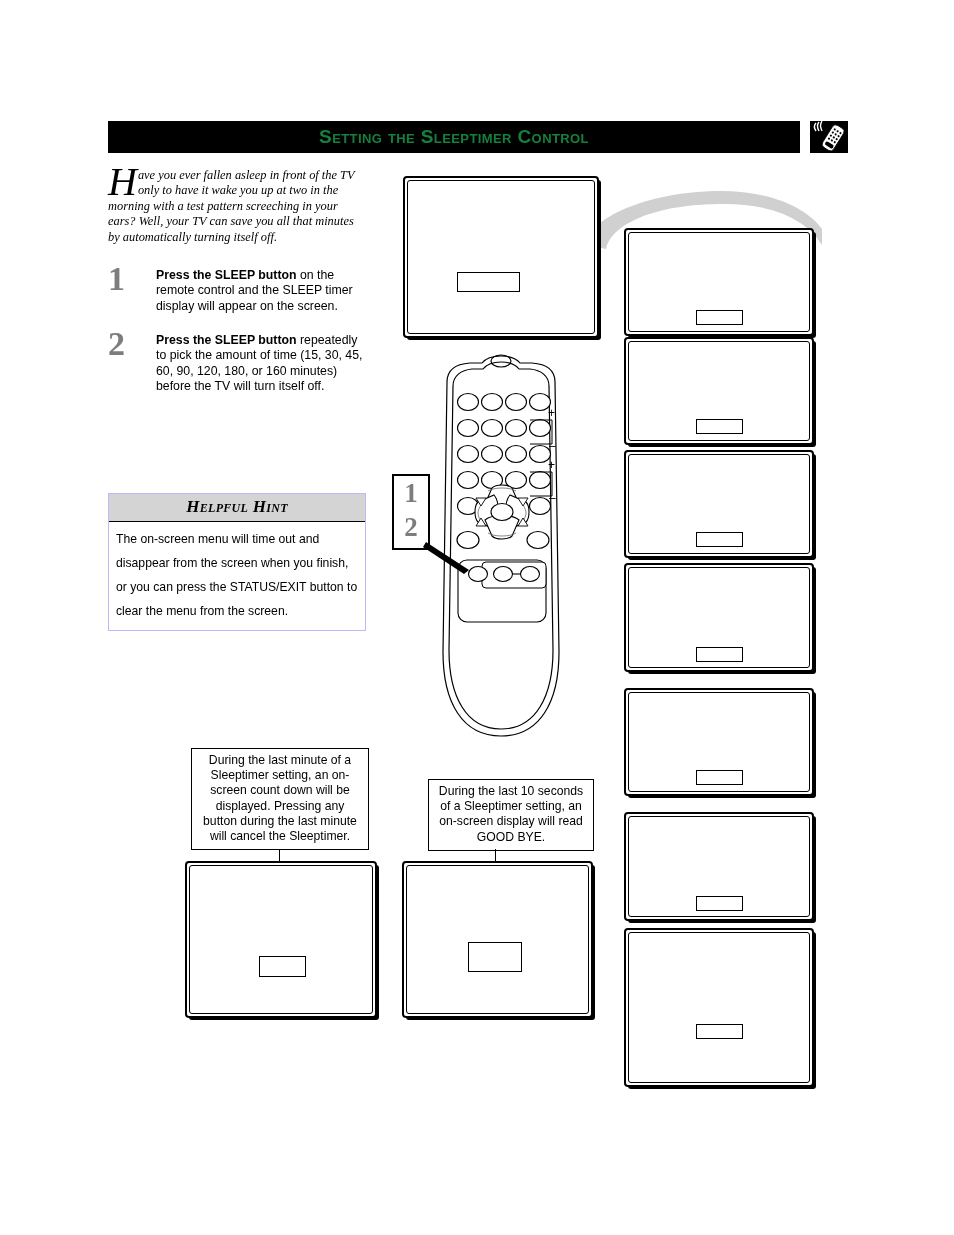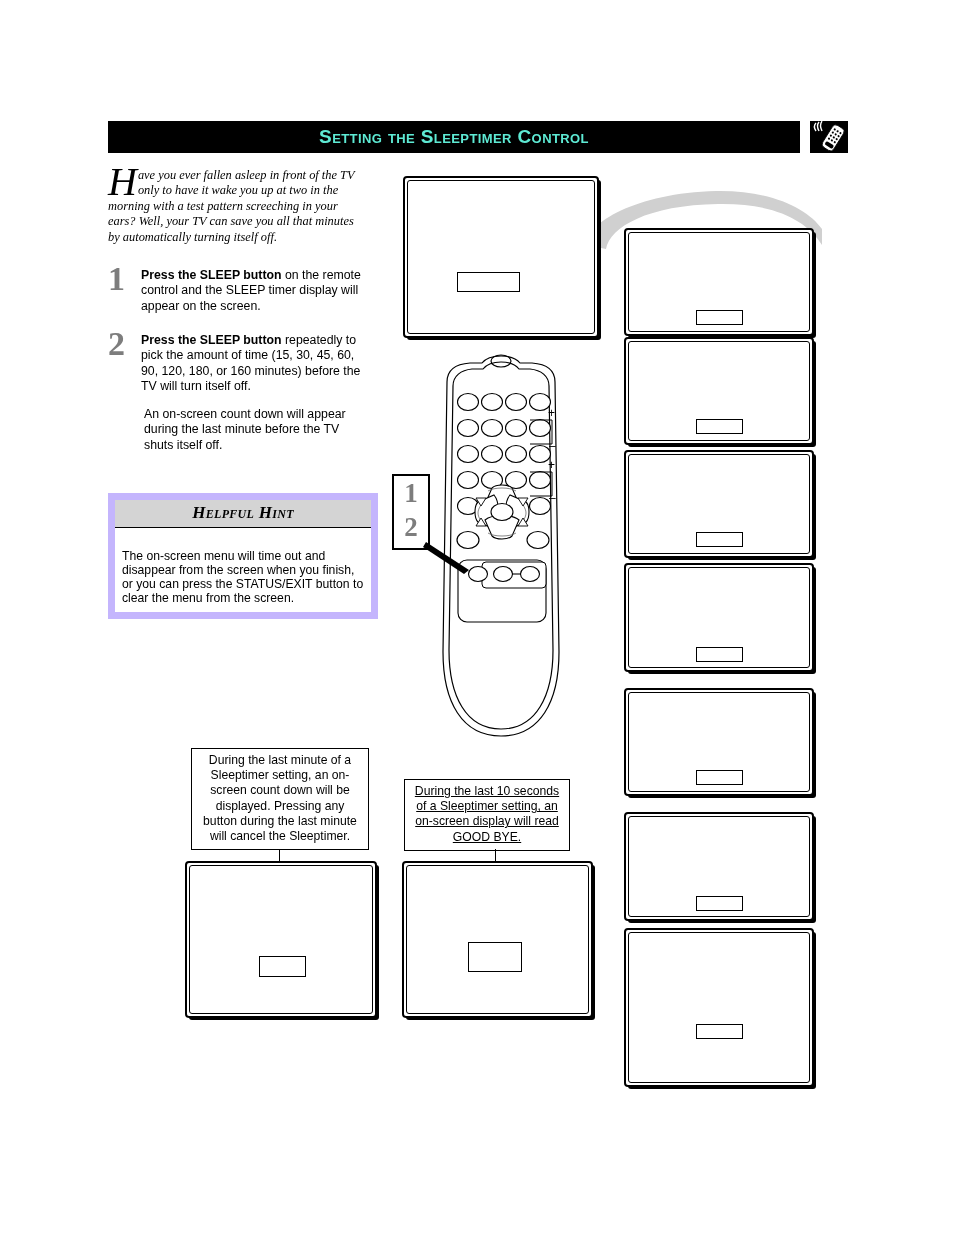--- a/index.html
+++ b/index.html
@@ -22,7 +22,7 @@
   .header-title{
     position:absolute;left:0;top:0;width:692px;height:32px;
     line-height:32px;text-align:center;
-    color:#5eead4;
+    color:#15803d;
     font-family:"Liberation Sans", sans-serif;
     font-weight:bold;
     font-size:19px;

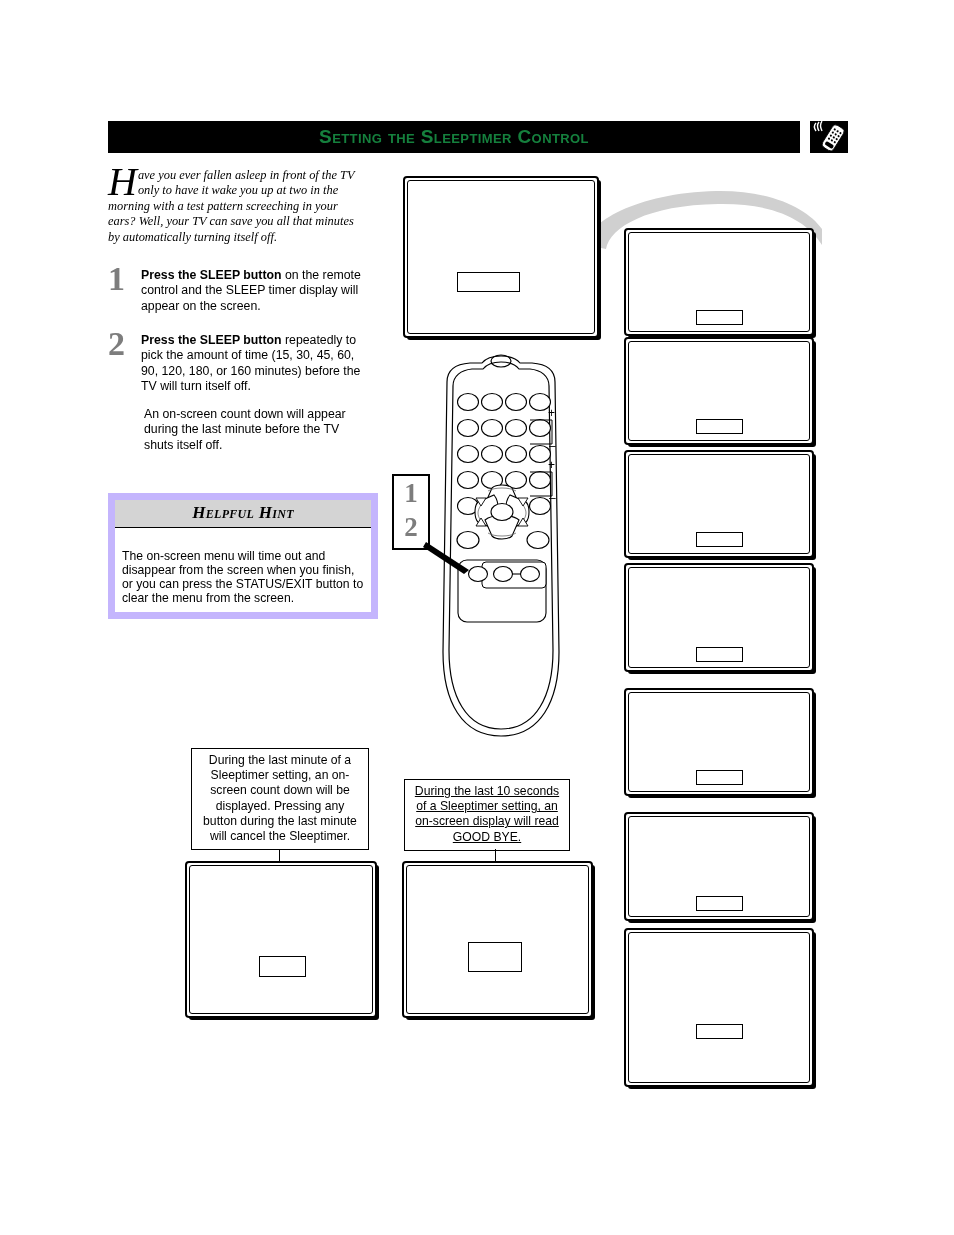--- a/index.html
+++ b/index.html
@@ -66,7 +66,7 @@
     text-align:left;
   }
   .step .txt{
-    margin-left:33px;
+    margin-left:48px;
     font-family:"Liberation Sans", sans-serif;
     font-size:12.3px;
     line-height:15.3px;

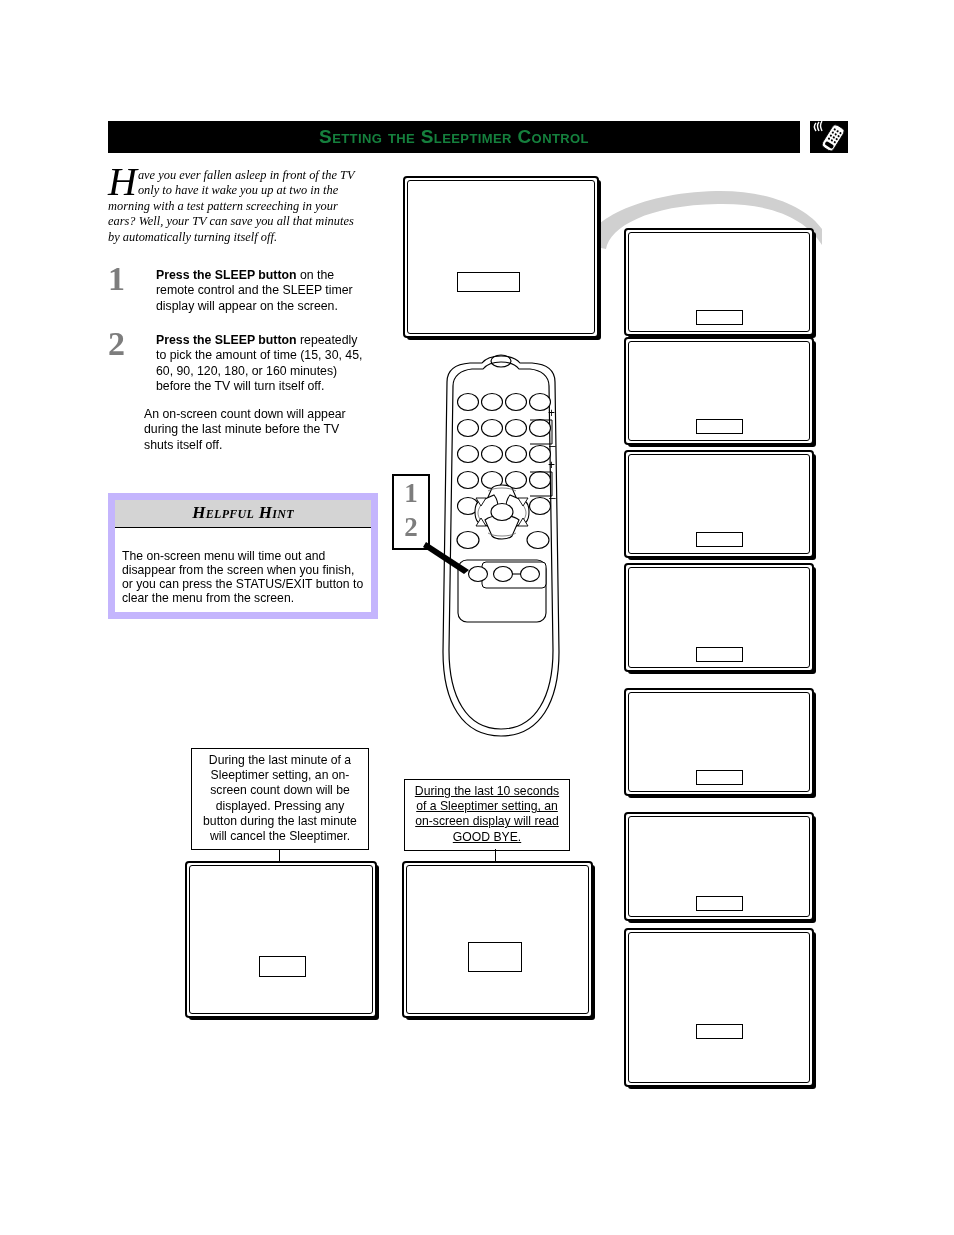--- a/index.html
+++ b/index.html
@@ -248,7 +248,6 @@
     <div class="txt"><b>Press the SLEEP button</b><span> repeatedly to pick the amount of time (15, 30, 45, 60, 90, 120, 180, or 160 minutes) before the TV will turn itself off.</span></div>
   </div>
 
-  <div class="subnote">An on-screen count down will appear during the last minute before the TV shuts itself off.</div>
 
   <div class="hint">
     <div class="hint-head">Helpful Hint</div>

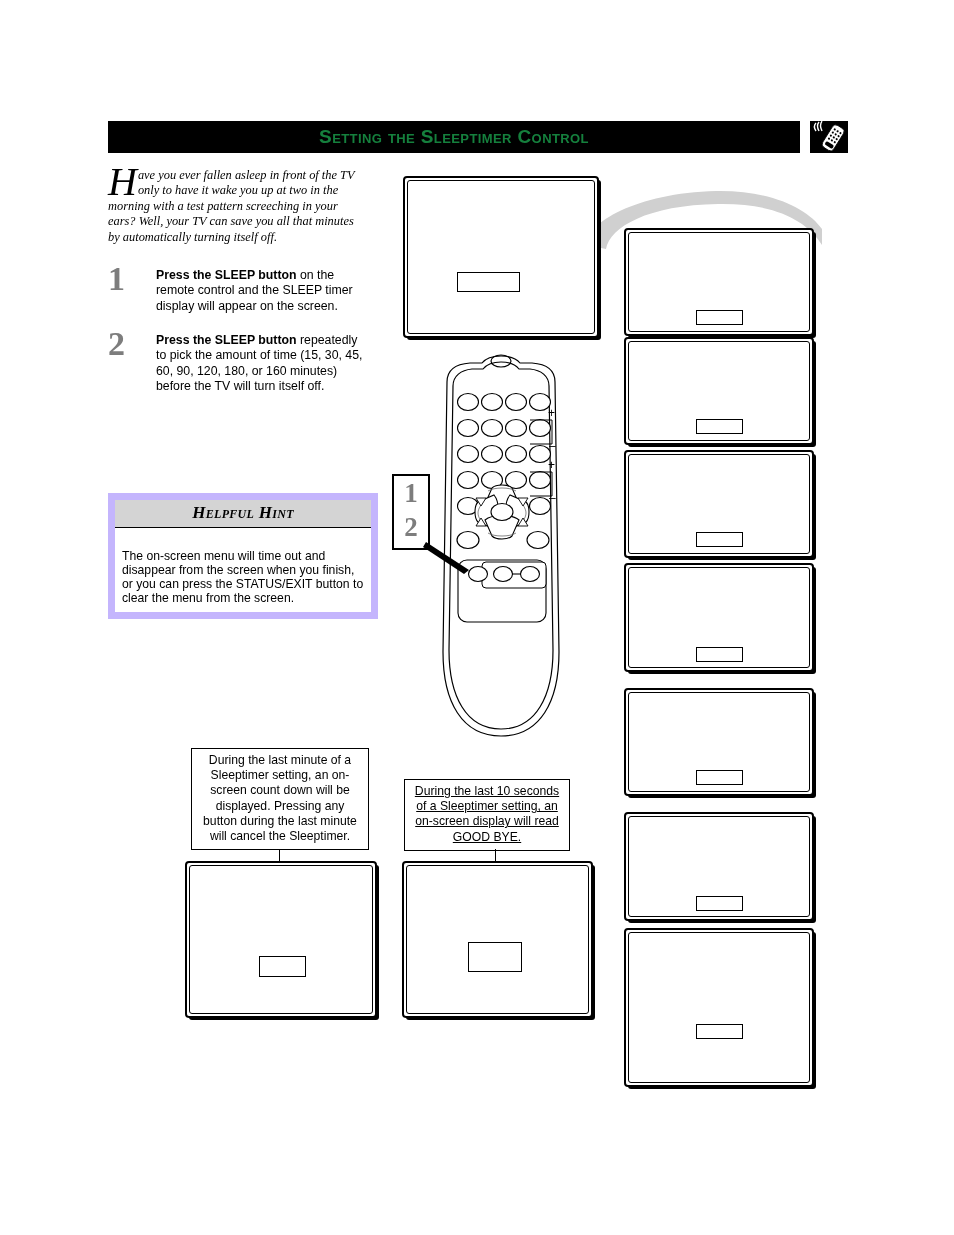--- a/index.html
+++ b/index.html
@@ -83,7 +83,7 @@
   
   .hint{
     position:absolute;left:108px;top:493px;width:256px;
-    border:7px solid #c4b5fd;
+    border:1px solid #c4b5fd;
     background:#ffffff;
   }
   .hint-head{

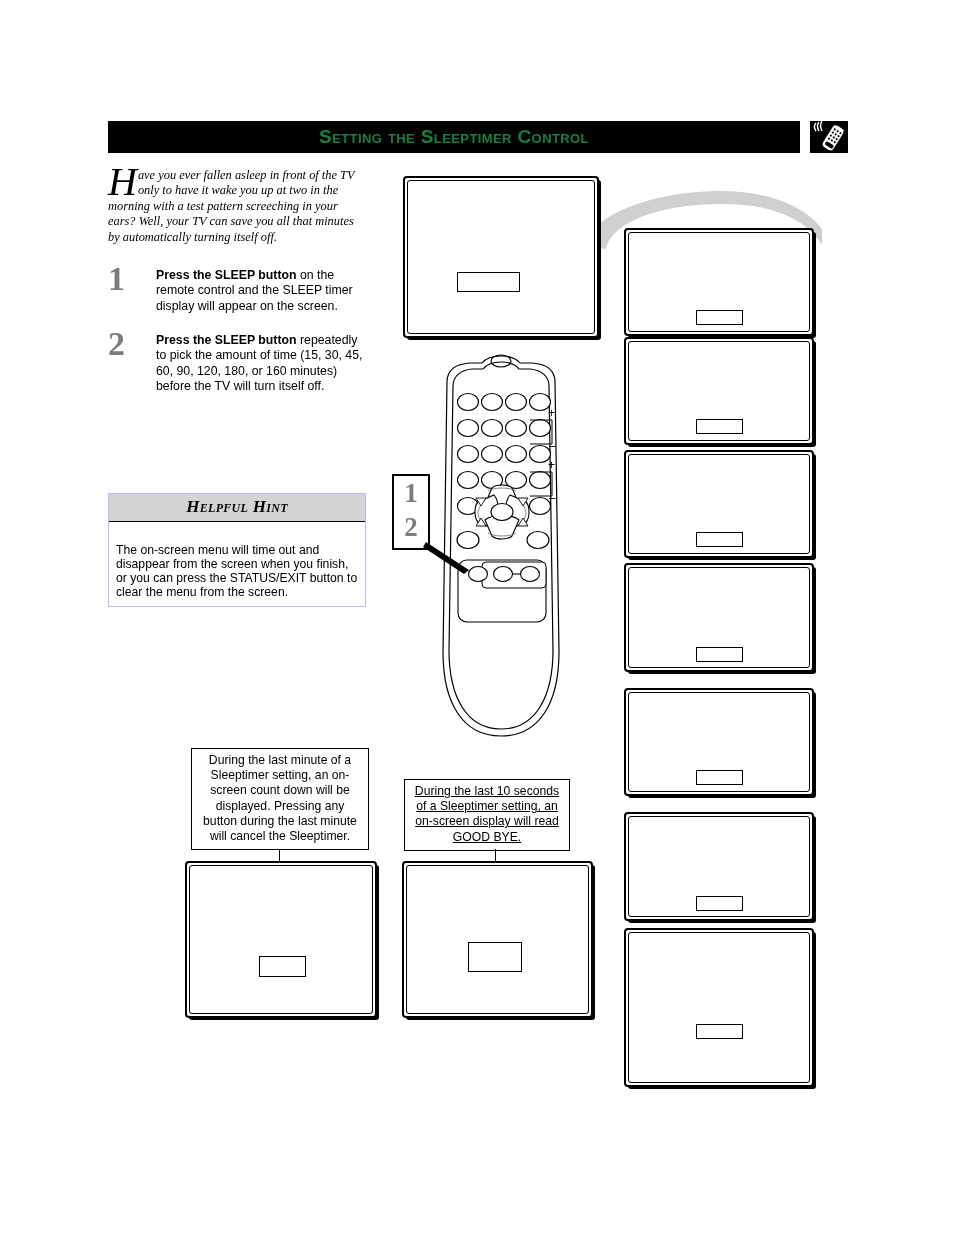--- a/index.html
+++ b/index.html
@@ -98,9 +98,9 @@
     letter-spacing:.3px;
   }
   .hint-body{
-    padding:21px 7px 7px 7px;
-    font-family:"Liberation Sans", sans-serif;
-    font-size:12.2px;line-height:14px;
+    padding:5px 7px 7px 7px;
+    font-family:"Liberation Sans", sans-serif;
+    font-size:12.2px;line-height:24px;
   }
 
   

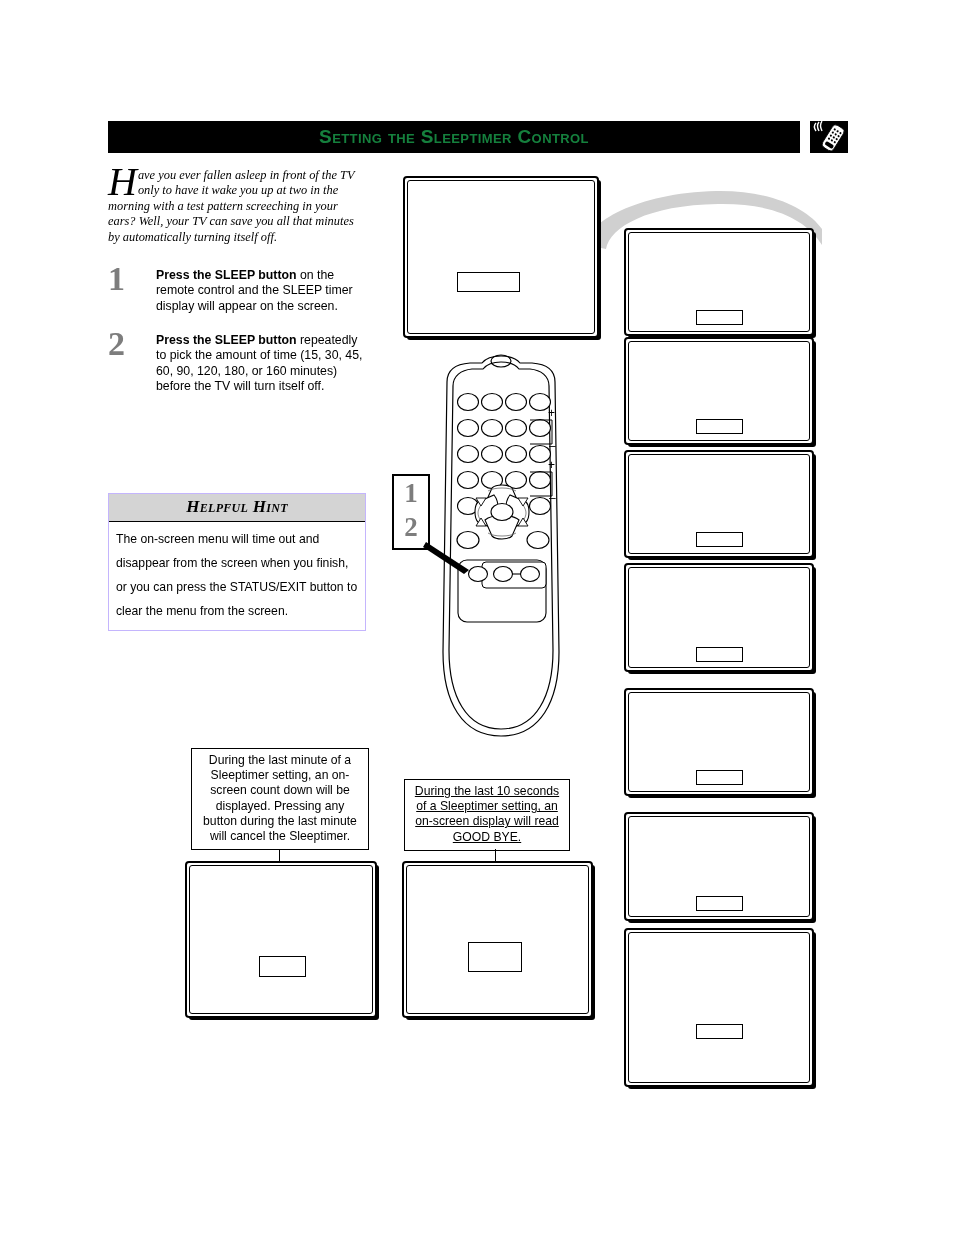--- a/index.html
+++ b/index.html
@@ -160,7 +160,7 @@
     padding:4px 6px 5px 6px;
   }
   #cap-left{left:191px;top:748px;width:164px;}
-  #cap-right{left:404px;top:779px;width:152px;text-decoration:underline;}
+  #cap-right{left:428px;top:779px;width:152px;}
 
   
   .arrow-line{position:absolute;background:#000;width:1px;}

